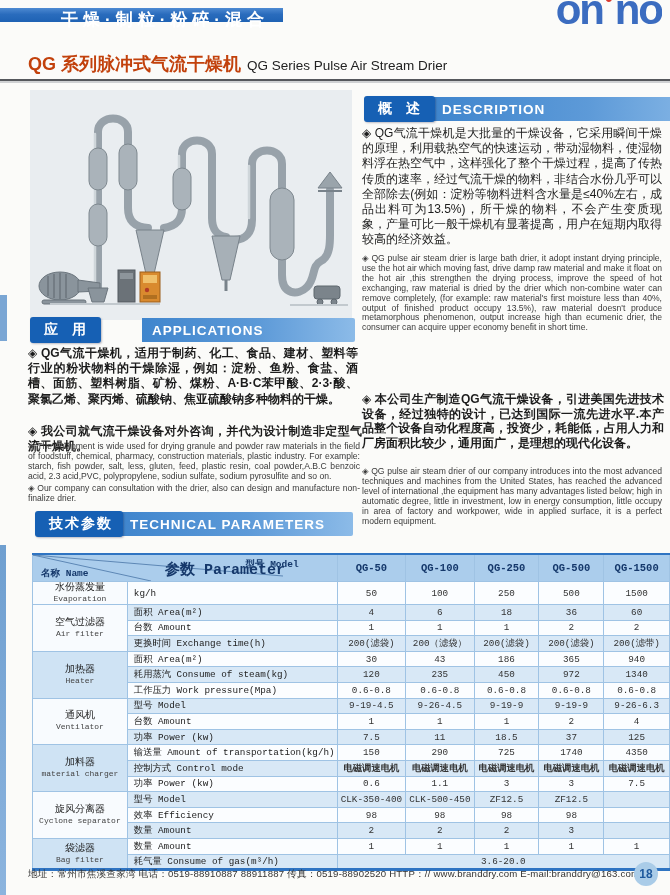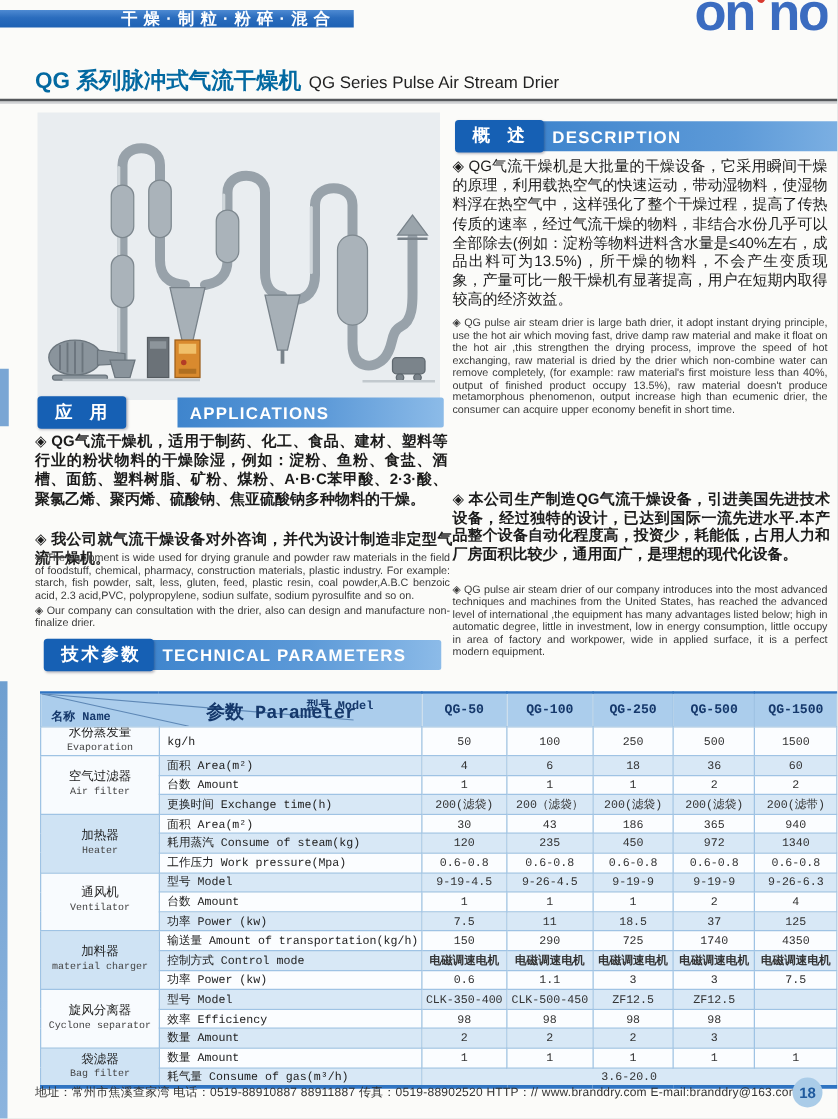--- a/index.html
+++ b/index.html
@@ -9,8 +9,8 @@
   
   .banner{position:absolute;left:0;top:8;top:8px;width:283px;height:14px;
           background:linear-gradient(180deg,#4e8ad2 0%,#2a6cbd 45%,#1e62b4 100%);
-          color:#fff;font-size:13px;font-weight:bold;letter-spacing:5px;
-          display:flex;align-items:center;justify-content:flex-end;padding-right:14px;box-sizing:border-box;}
+          color:#fff;font-size:17px;font-weight:bold;letter-spacing:5px;
+          display:flex;align-items:flex-start;justify-content:flex-end;padding-right:14px;box-sizing:border-box;}
   .logo-wrap{position:absolute;right:8px;top:0;width:170px;height:40px;overflow:hidden;}
   .logo{position:absolute;right:0;top:-14px;font-size:42px;font-weight:900;color:#3b6cc0;
         letter-spacing:-2px;white-space:nowrap;}

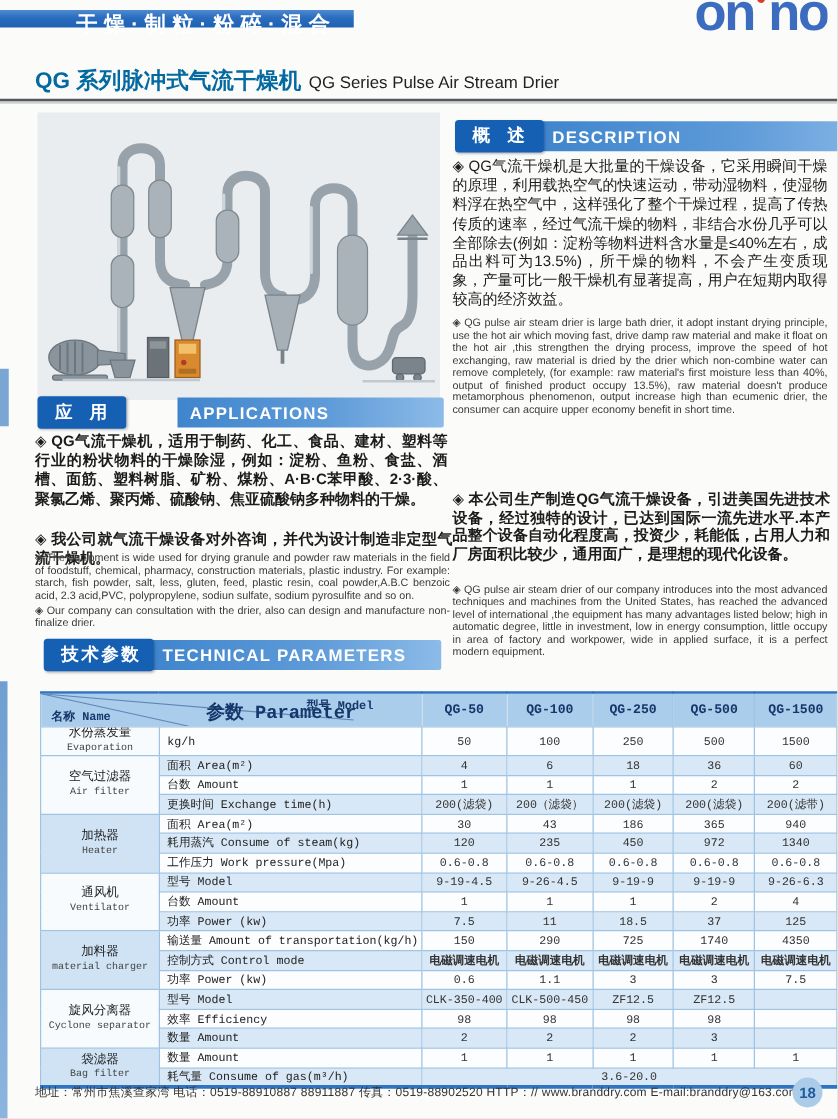--- a/index.html
+++ b/index.html
@@ -18,7 +18,7 @@
 
   
   .title-row{position:absolute;left:28px;top:52px;width:630px;white-space:nowrap;}
-  .title-cn{font-size:18px;font-weight:bold;color:#0369a1;margin-top:33px;}
+  .title-cn{font-size:18px;font-weight:bold;color:#c2410c;margin-top:33px;}
   .title-en{font-size:13.5px;color:#222;margin-left:6px;}
   .title-rule{position:absolute;left:0;top:79px;width:670px;height:2px;background:#55585c;box-shadow:0 2px 0 #cfd1d3;}
 

